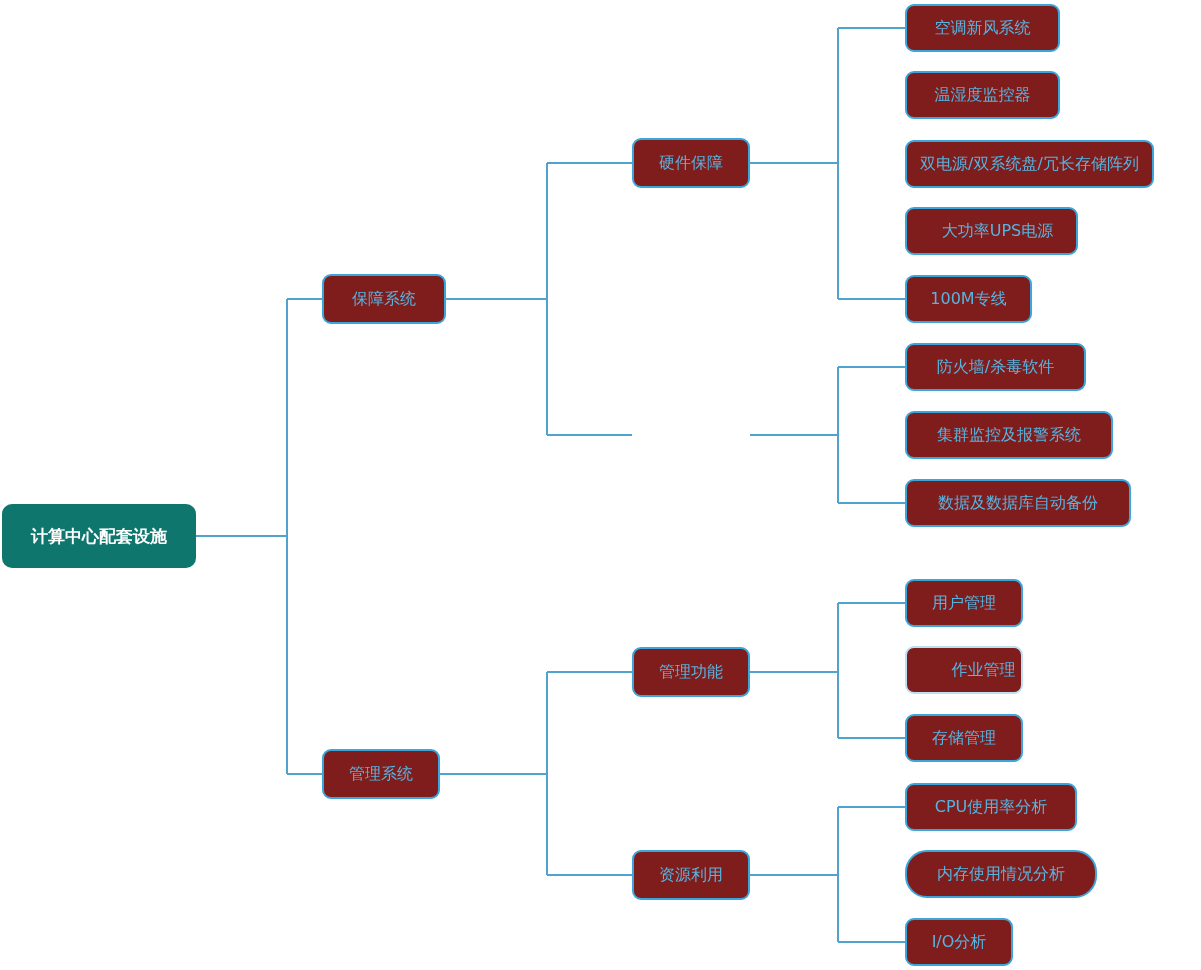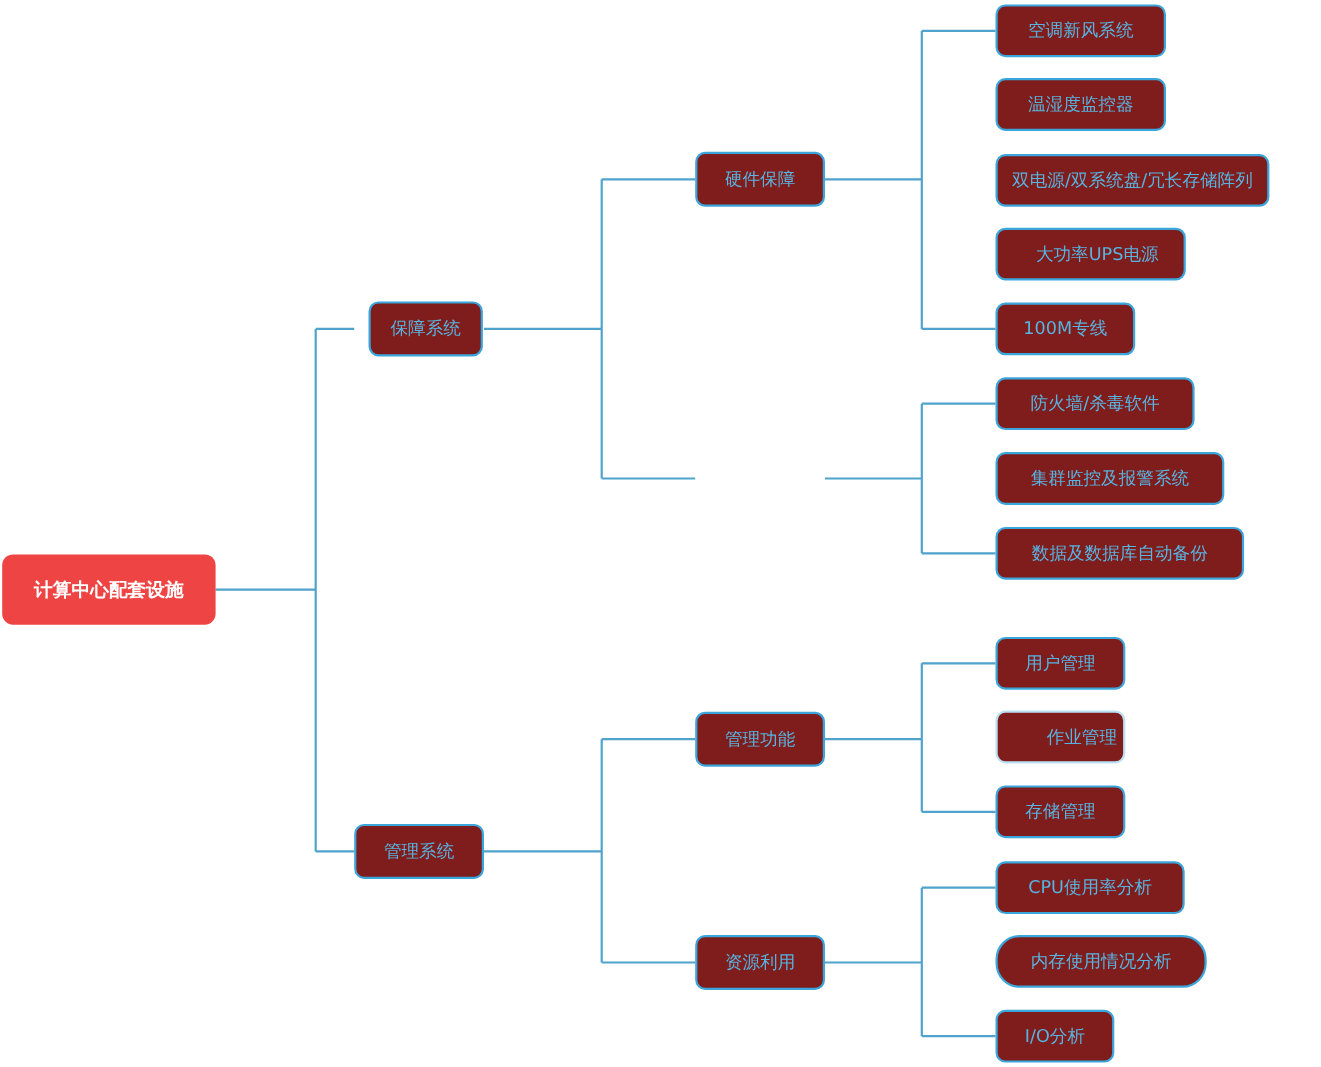--- a/index.html
+++ b/index.html
@@ -70,7 +70,7 @@
 
   <div class="node node--root" style="left:2px; top:504px; width:194px; height:64px;">计算中心配套设施</div>
 
-  <div class="node" style="left:322px; top:274px; width:104px; height:50px;margin-left:13px;">保障系统</div>
+  <div class="node" style="left:322px; top:274px; width:124px; height:50px;">保障系统</div>
   <div class="node" style="left:322px; top:749px; width:118px; height:50px;">管理系统</div>
 
   <div class="node" style="left:632px; top:138px; width:118px; height:50px;">硬件保障</div>

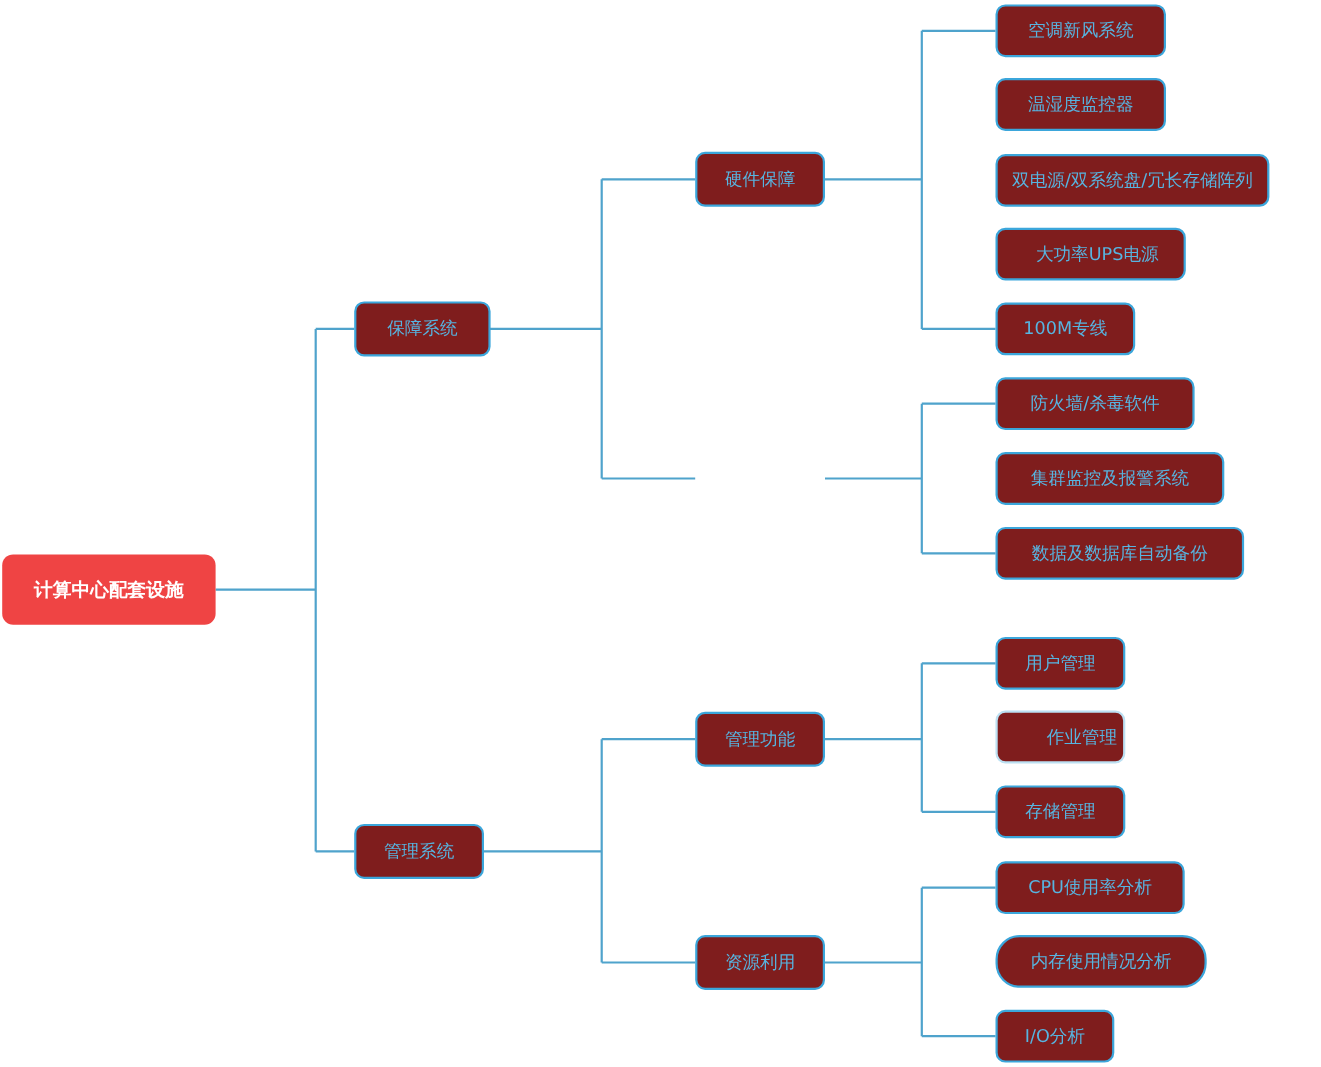--- a/index.html
+++ b/index.html
@@ -32,7 +32,7 @@
     cursor: default;
   }
   .node--root {
-    background: #ef4444;
+    background: #0f766e;
     border: none;
     border-radius: 10px;
     color: #ffffff;

